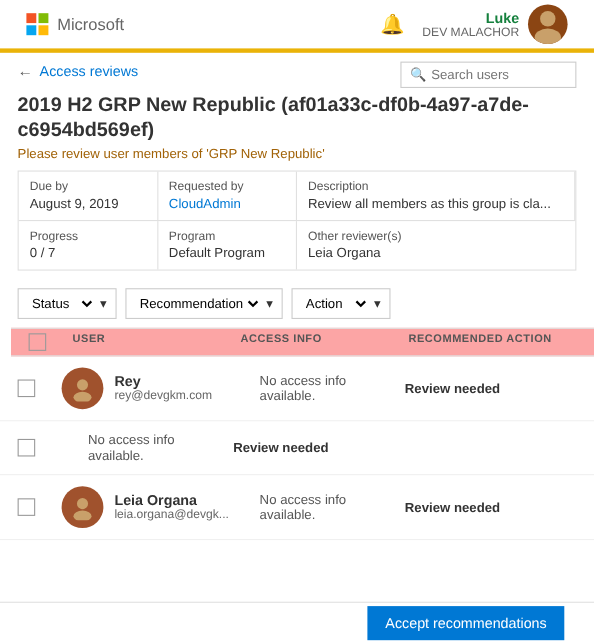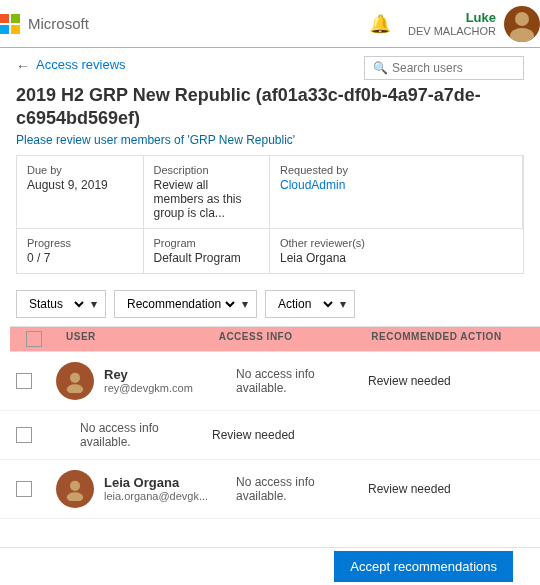--- a/index.html
+++ b/index.html
@@ -19,8 +19,8 @@
       display: flex;
       align-items: center;
       justify-content: space-between;
-      padding: 8px 0;
-      border-bottom: 1px solid #eab308;
+      padding: 8px 24px;
+      border-bottom: 4px solid #eab308;
       height: 48px;
     }
     .ms-logo {

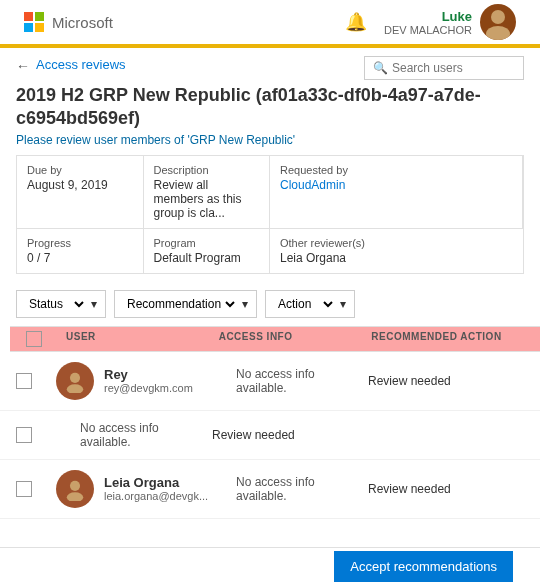--- a/index.html
+++ b/index.html
@@ -110,7 +110,7 @@
     }
     .page-subtitle {
       font-size: 12px;
-      color: #0369a1;
+      color: #a16207;
       margin-top: 2px;
     }
 

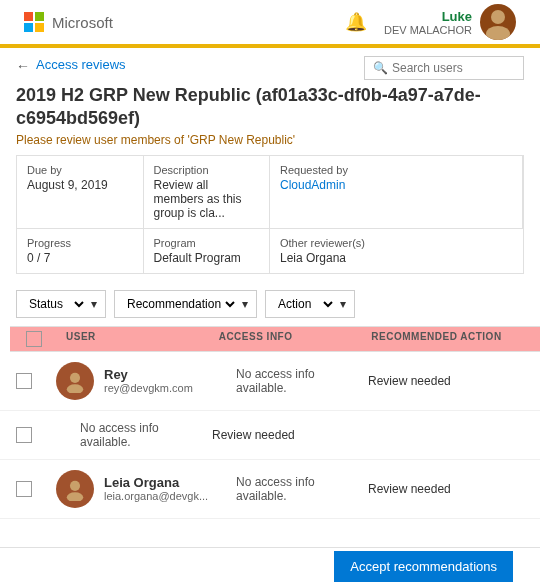--- a/index.html
+++ b/index.html
@@ -361,12 +361,12 @@
     <div class="meta-value">August 9, 2019</div>
   </div>
   <div class="meta-cell">
+    <div class="meta-label">Requested by</div>
+    <div class="meta-value meta-link">CloudAdmin</div>
+  </div>
+  <div class="meta-cell">
     <div class="meta-label">Description</div>
     <div class="meta-value">Review all members as this group is cla...</div>
-  </div>
-  <div class="meta-cell">
-    <div class="meta-label">Requested by</div>
-    <div class="meta-value meta-link">CloudAdmin</div>
   </div>
   <div class="meta-divider"></div>
   <div class="meta-cell">

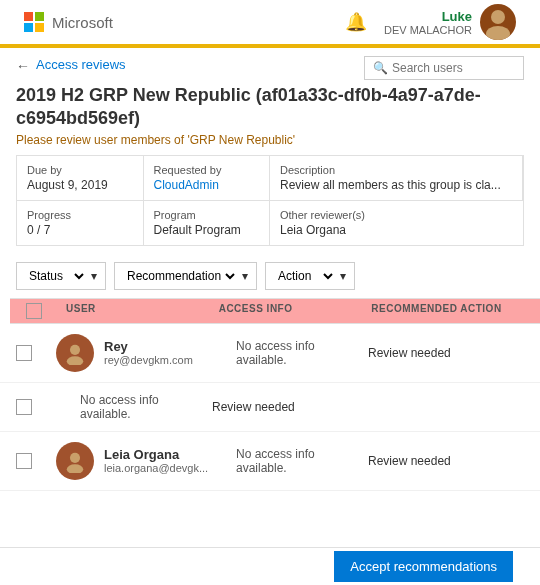--- a/index.html
+++ b/index.html
@@ -272,6 +272,7 @@
     .recommended-action {
       font-size: 12px;
       color: #333;
+      font-weight: bold;
     }
 
     

